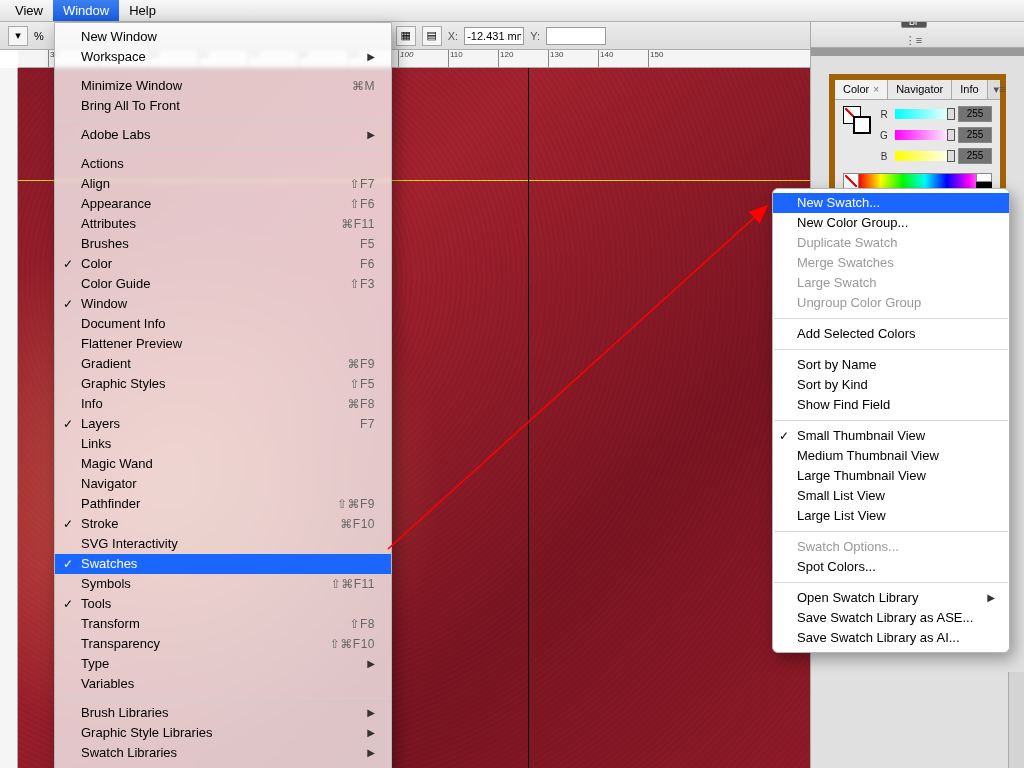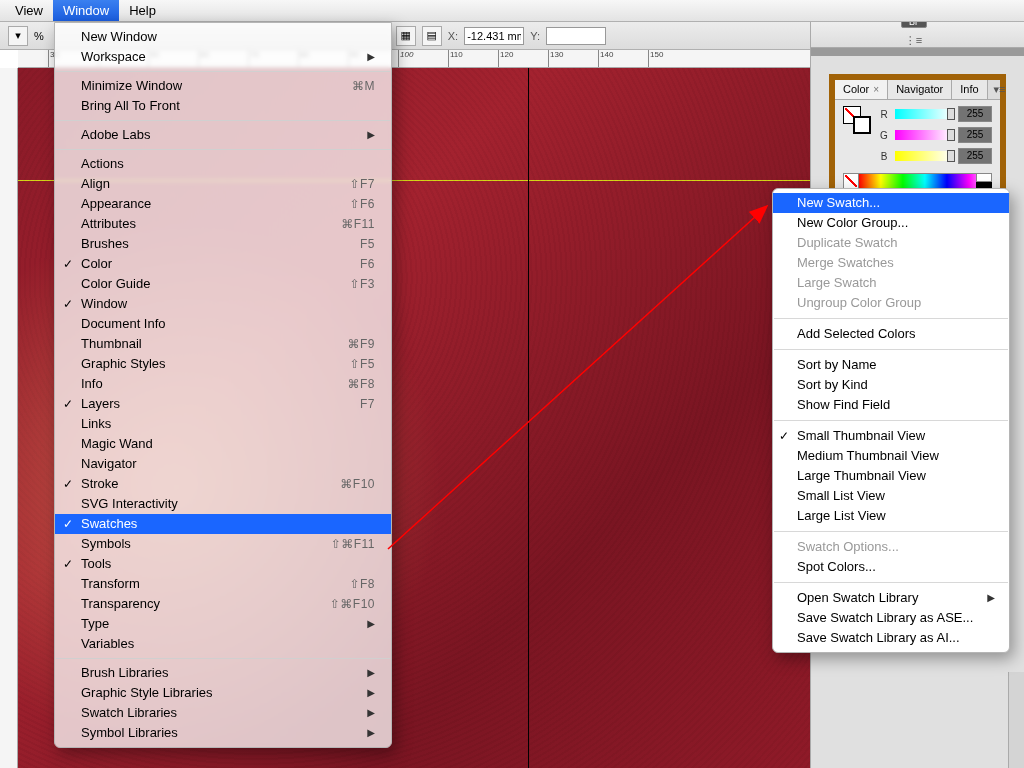--- a/index.html
+++ b/index.html
@@ -285,6 +285,9 @@
       <span>Document Info</span>
     </div>
     <div class="item">
+      <span>Flattener Preview</span>
+    </div>
+    <div class="item">
       <span>Thumbnail</span>
       <span class="shortcut">⌘F9</span>
     </div>

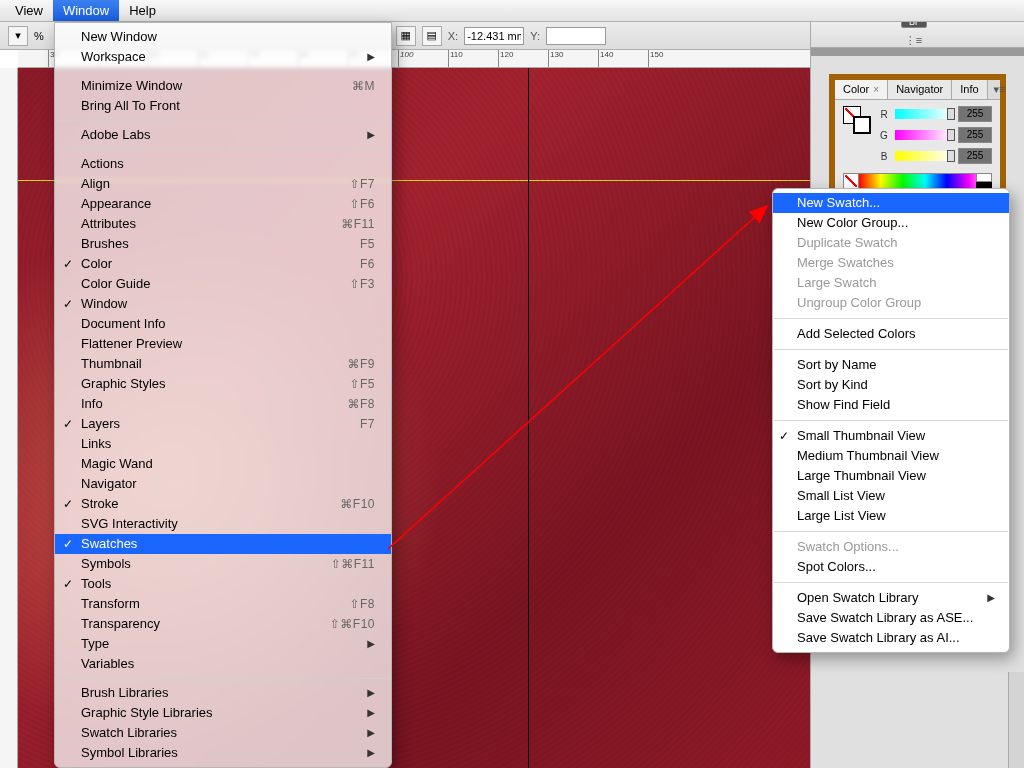--- a/index.html
+++ b/index.html
@@ -288,7 +288,7 @@
       <span>Flattener Preview</span>
     </div>
     <div class="item">
-      <span>Thumbnail</span>
+      <span>Gradient</span>
       <span class="shortcut">⌘F9</span>
     </div>
     <div class="item">

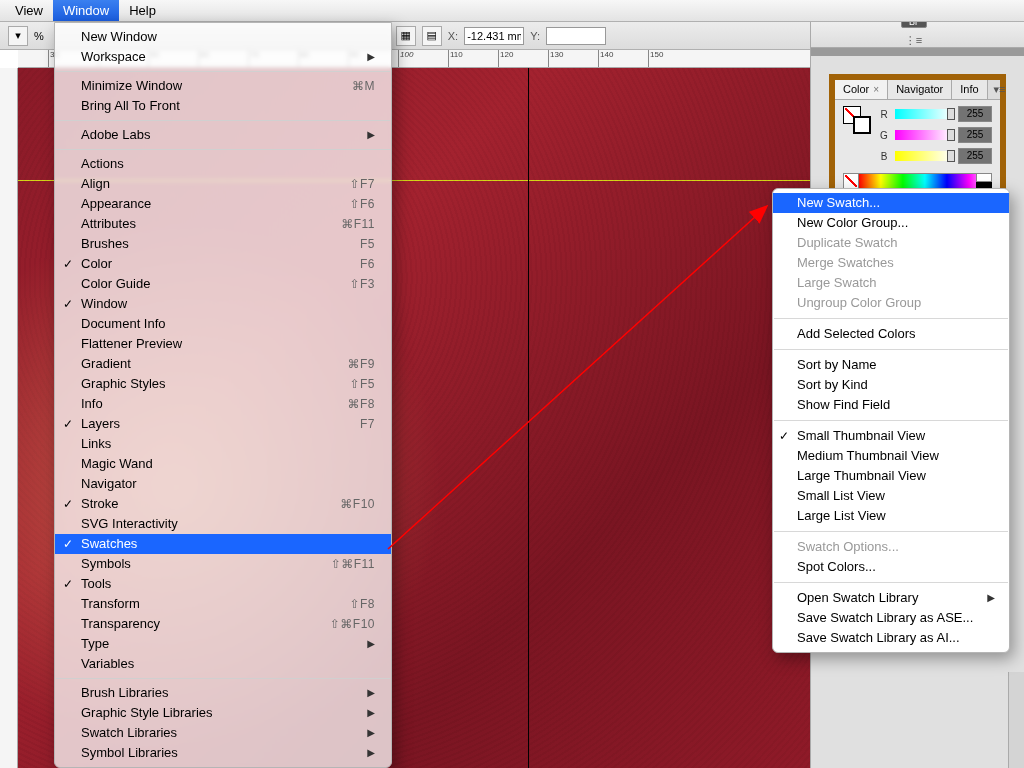--- a/index.html
+++ b/index.html
@@ -314,6 +314,10 @@
       <span>Navigator</span>
     </div>
     <div class="item">
+      <span>Pathfinder</span>
+      <span class="shortcut">⇧⌘F9</span>
+    </div>
+    <div class="item">
       <span class="check">✓</span>
       <span>Stroke</span>
       <span class="shortcut">⌘F10</span>

